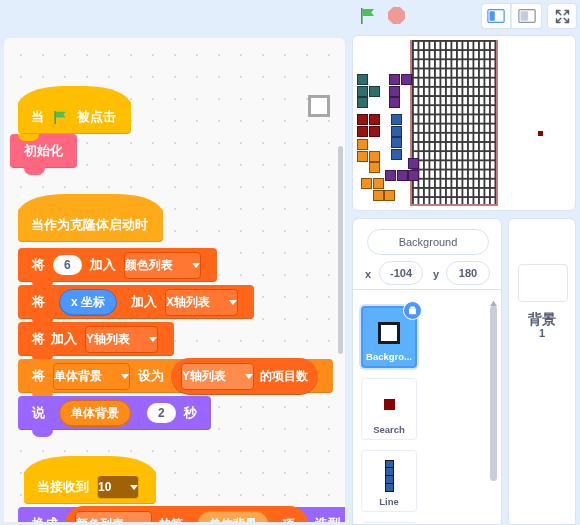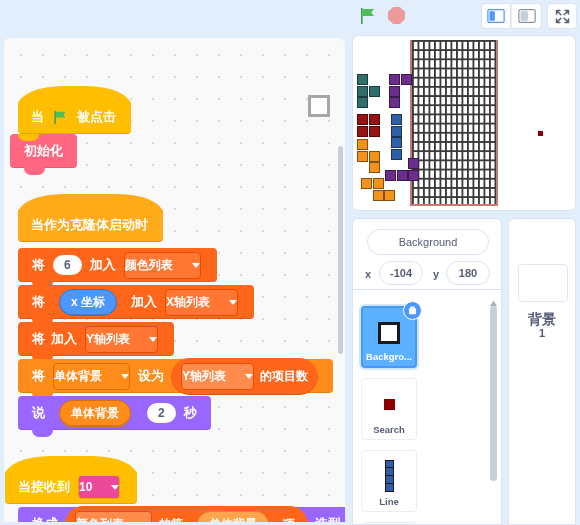--- a/index.html
+++ b/index.html
@@ -309,7 +309,7 @@
     </div>
 
     <div>
-      <div class="blk hat c-events" style="left:1px; top:432px;align-items:center;">
+      <div class="blk hat c-events" style="left:20px; top:432px;align-items:center;">
         <span class="lbl">当接收到</span>
         <span class="dropdown dd-events">
           <span>10</span>

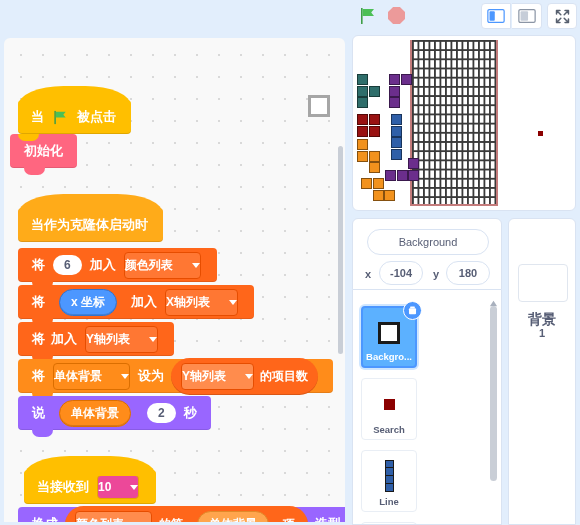--- a/index.html
+++ b/index.html
@@ -93,7 +93,7 @@
   }
   .dd-list   { background: #ff7733; border: 1px solid #e64d00; }
   .dd-list2  { background: #ff8c4d; border: 1px solid #e64d00; }
-  .dd-events { background: #ec4899; border: 1px solid #e6a800; }
+  .dd-events { background: #a16207; border: 1px solid #e6a800; }
   .dd-data   { background: #ff8c1a; border: 1px solid #db6e00; }
   .caret {
     width: 0; height: 0; border-left: 4px solid transparent;

